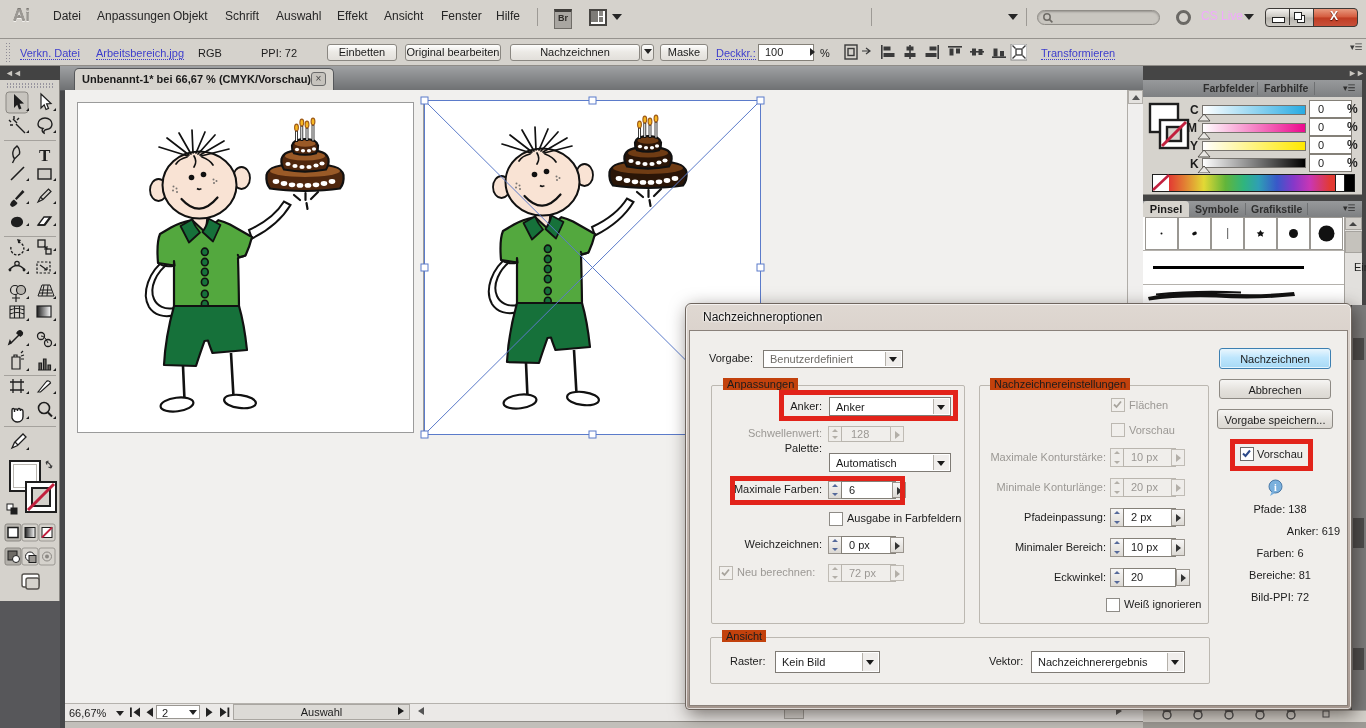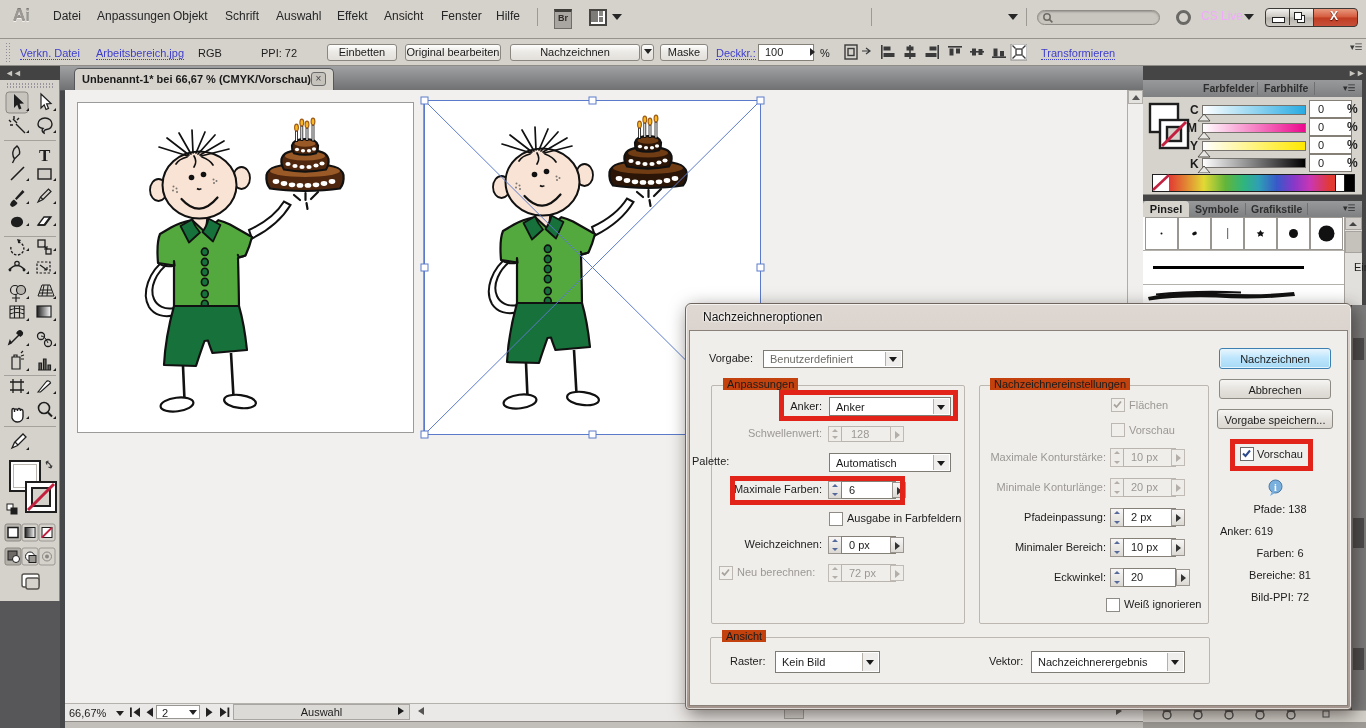--- a/index.html
+++ b/index.html
@@ -623,7 +623,7 @@
         <i></i>
       </div>
 
-<div class="abs" style="left:692px;top:455px;width:130px;text-align:left;">Palette:</div>
+<div class="abs" style="left:692px;top:442px;width:130px;text-align:right;">Palette:</div>
 <div class="combo" style="left:829px;top:453px;width:120px;height:17px;">
         <span>Automatisch</span>
         <i class="ddarrow"></i>

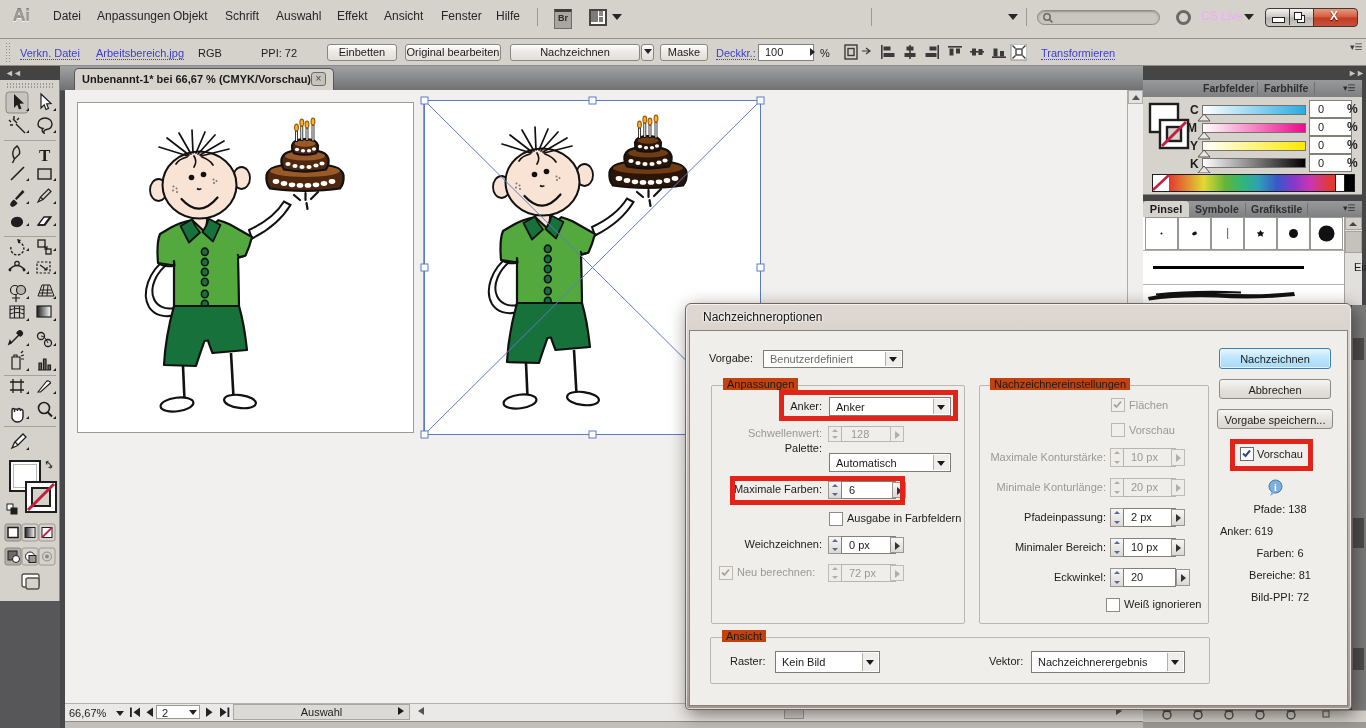--- a/index.html
+++ b/index.html
@@ -756,7 +756,7 @@
  <text x="8.5" y="11.5" text-anchor="middle" font-size="10" font-weight="bold" fill="#fff" font-family="Liberation Serif,serif">i</text>
 </svg>
 <div class="abs" style="left:1220px;top:503px;width:120px;text-align:center;">Pfade: 138</div>
-<div class="abs" style="left:1220px;top:525px;width:120px;text-align:left;">Anker: 619</div>
+<div class="abs" style="left:1220px;top:525px;width:120px;text-align:right;">Anker: 619</div>
 <div class="abs" style="left:1220px;top:547px;width:120px;text-align:center;">Farben: 6</div>
 <div class="abs" style="left:1220px;top:569px;width:120px;text-align:center;">Bereiche: 81</div>
 <div class="abs" style="left:1220px;top:591px;width:120px;text-align:center;">Bild-PPI: 72</div>

